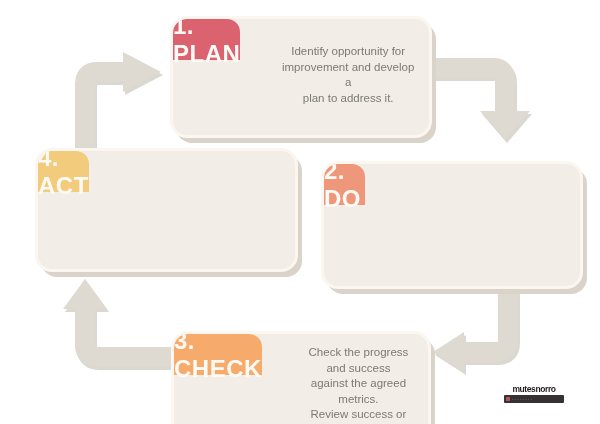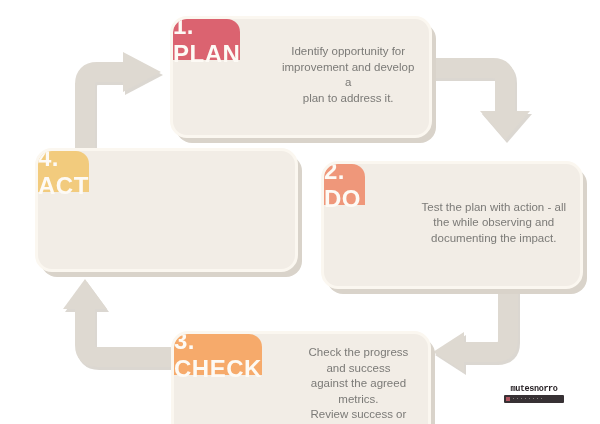--- a/index.html
+++ b/index.html
@@ -110,11 +110,6 @@
     <div class="box-header" style="background:#ef977a">
       <span class="box-title">2. DO</span>
     </div>
-    <div class="box-body">
-      <span class="box-desc">Test the plan with action - all
-the while observing and
-documenting the impact.</span>
-    </div>
   </div>
 
   <div class="box box-check">

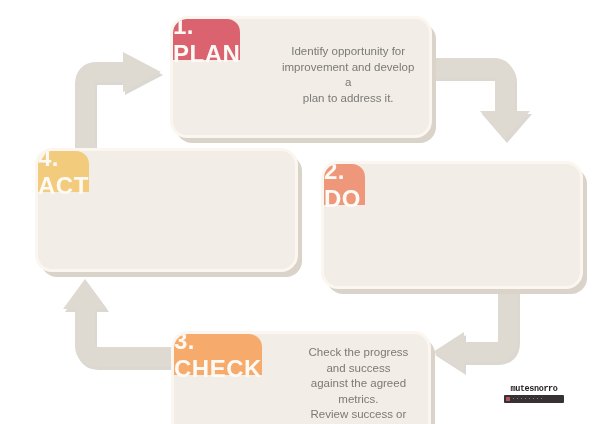--- a/index.html
+++ b/index.html
@@ -52,7 +52,6 @@
     width:66px;
     display:flex;flex-direction:column;align-items:center;
     filter:blur(.5px);
-    font-family:Liberation Mono, monospace;
   }
   .watermark-line1{
     font-size:8.5px;font-weight:bold;color:#241e22;

